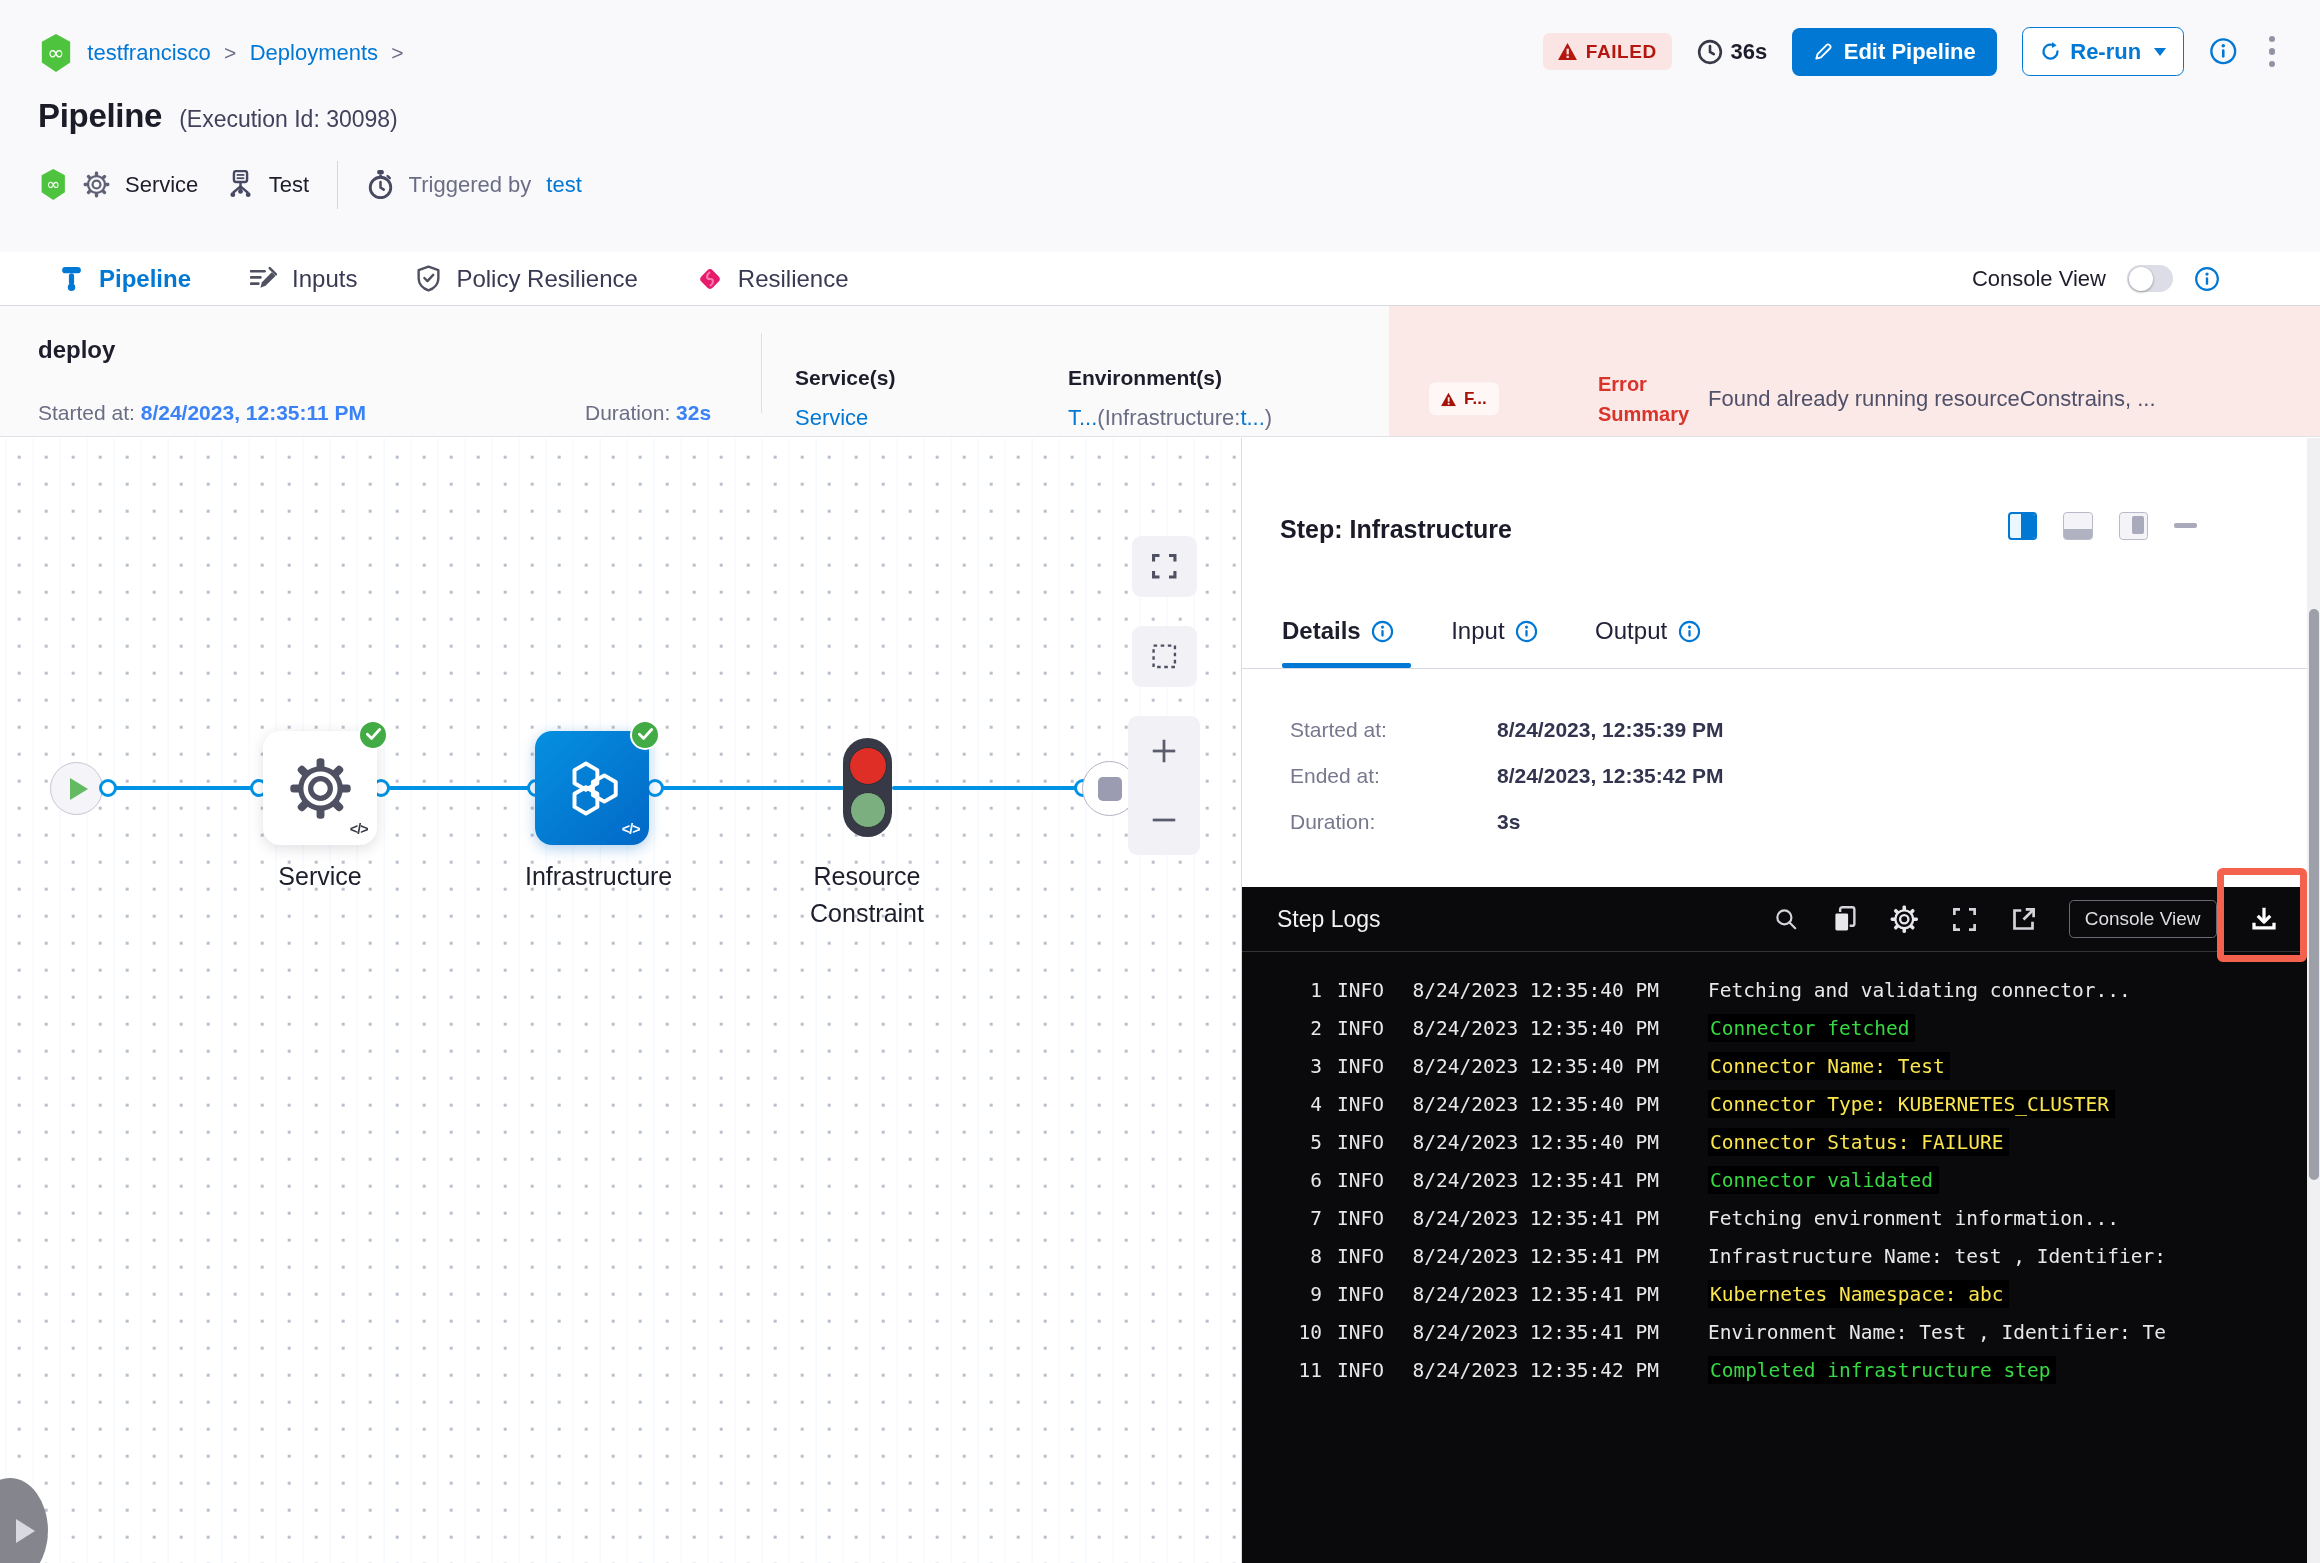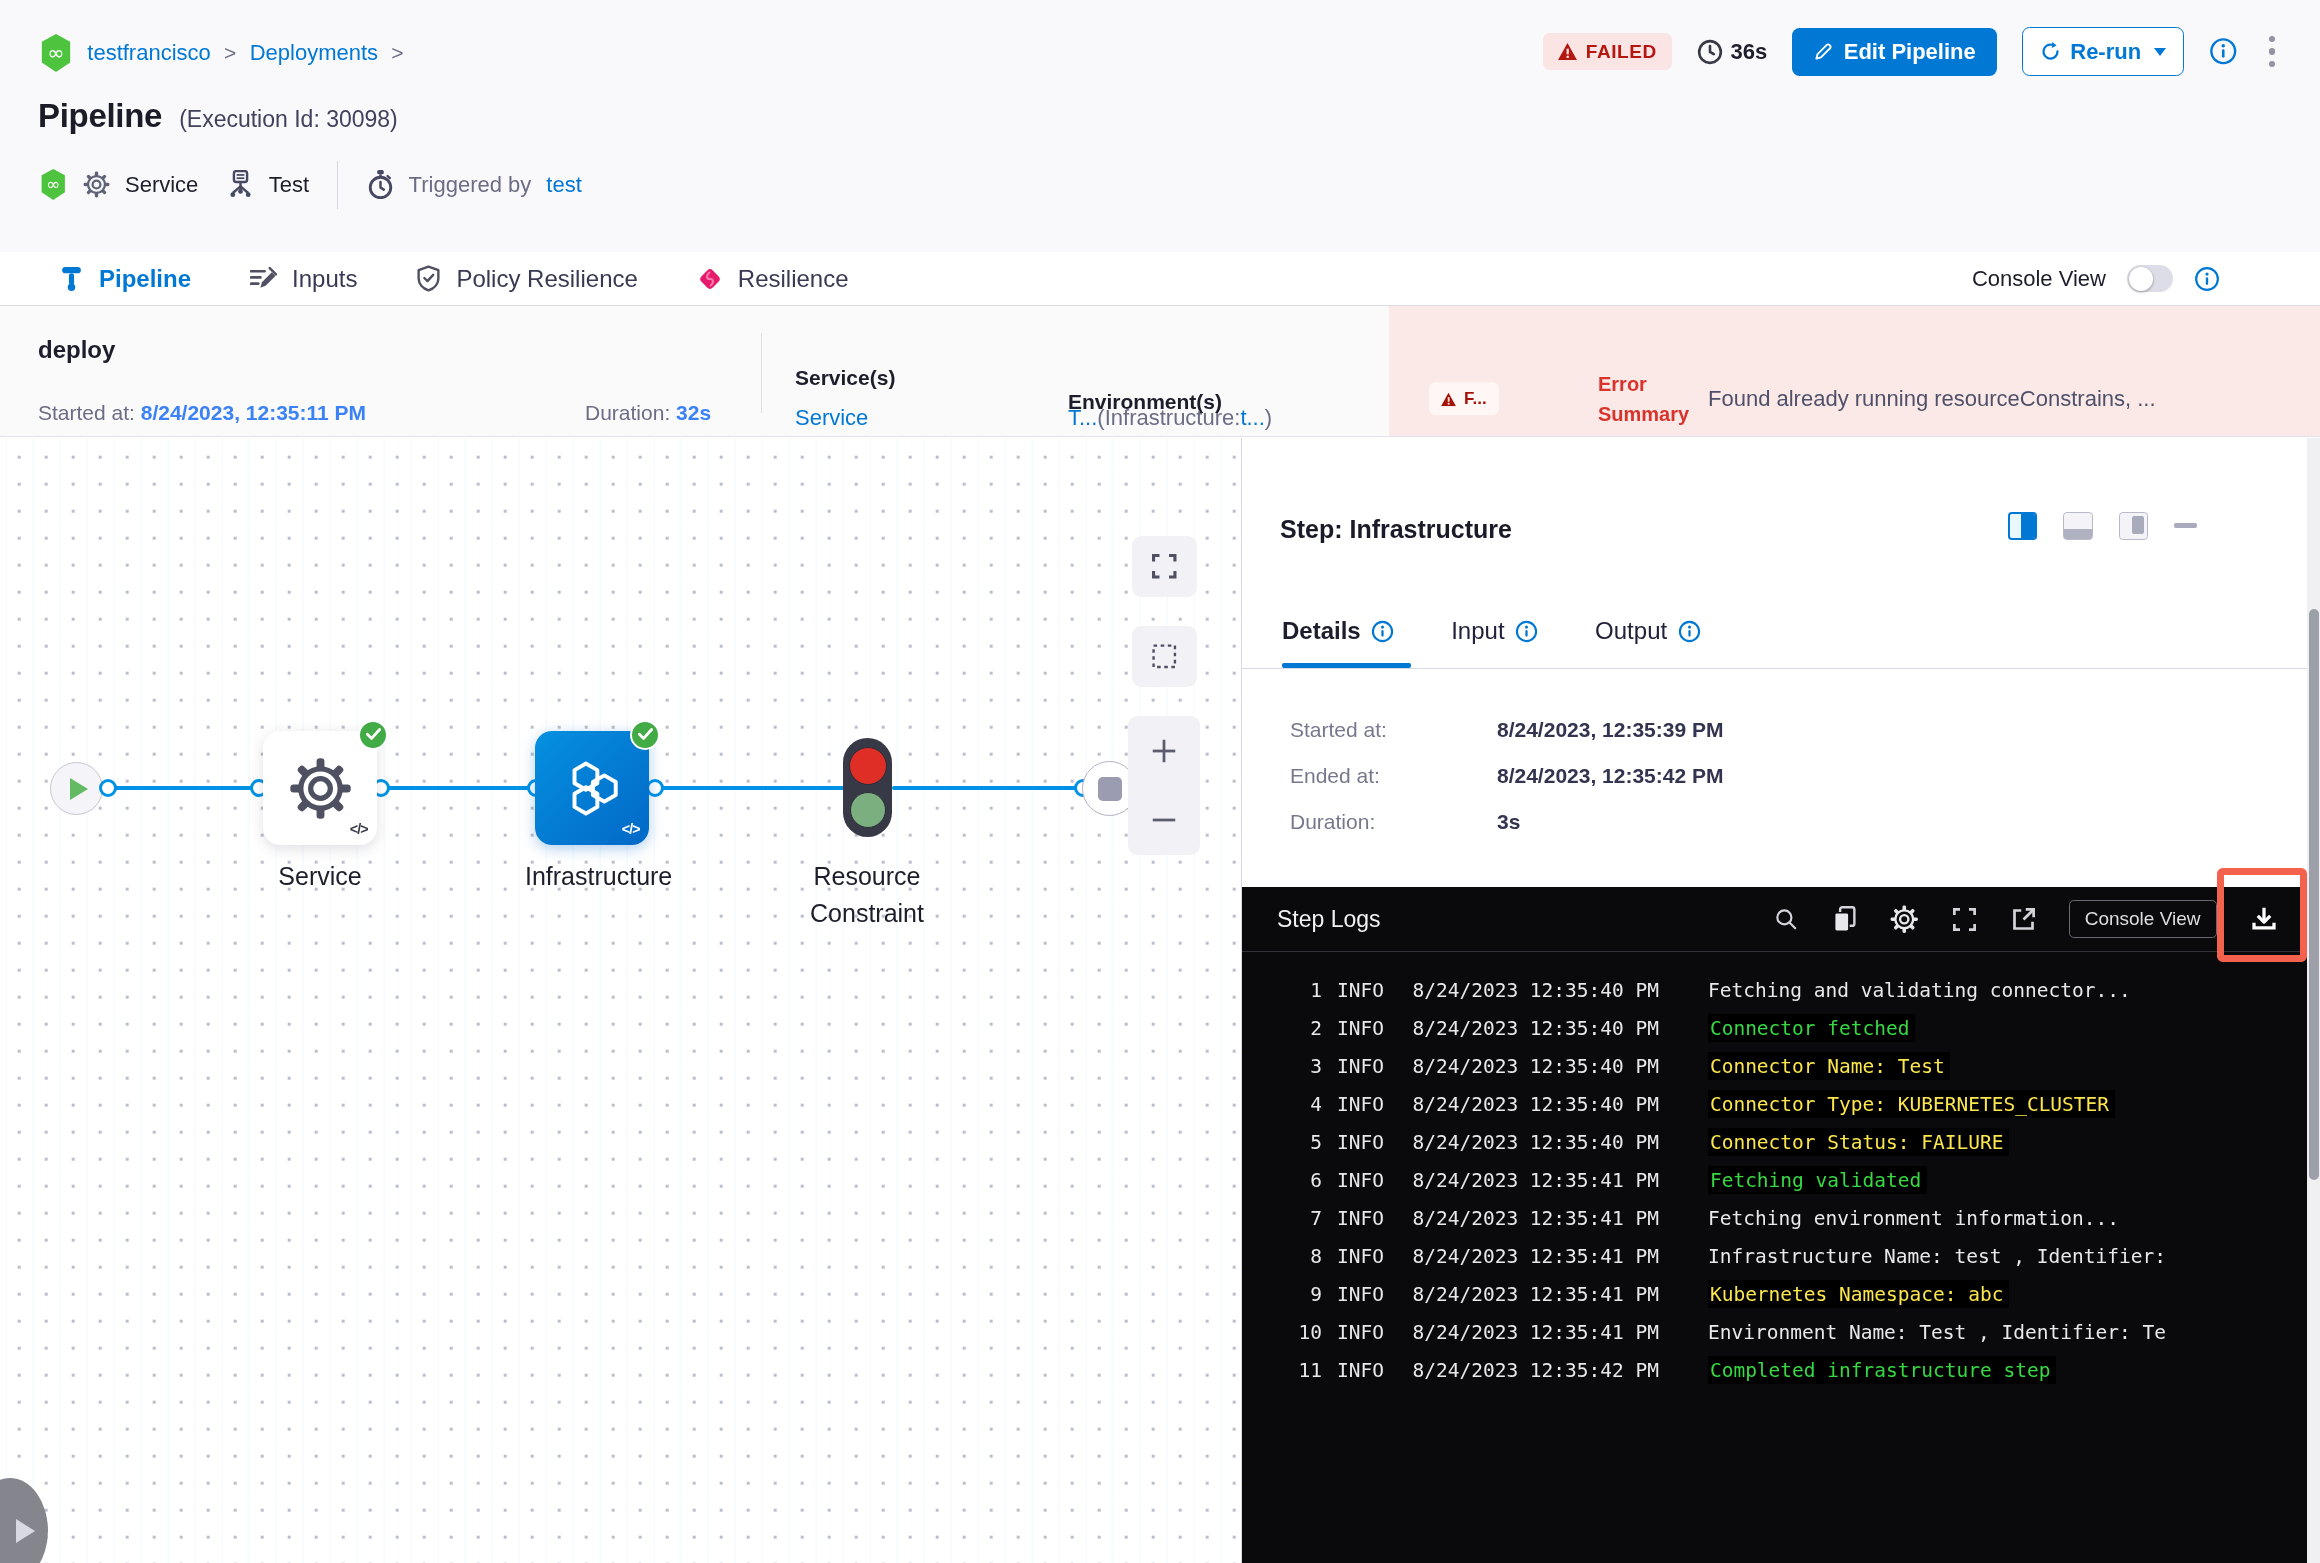--- a/index.html
+++ b/index.html
@@ -56,7 +56,7 @@
   .sum-div { position:absolute; left:761px; top:27px; width:1px; height:80px; background:#dedee6; }
   .svc-label { position:absolute; left:795px; top:72px; transform:translateY(-50%); font-size:21px; font-weight:600; color:#1d1d2b; }
   .svc-value { position:absolute; left:795px; top:112px; transform:translateY(-50%); font-size:22px; color:#0278d5; cursor:pointer; }
-  .env-label { position:absolute; left:1068px; top:72px; transform:translateY(-50%); font-size:21px; font-weight:600; color:#1d1d2b;margin-top:24px; }
+  .env-label { position:absolute; left:1068px; top:72px; transform:translateY(-50%); font-size:21px; font-weight:600; color:#1d1d2b; }
   .env-value { position:absolute; left:1068px; top:112px; transform:translateY(-50%); font-size:22px; }
   .env-value .lnk { color:#0278d5; cursor:pointer; } .env-value .gr { color:#6b6d85; }
   .err-badge { position:absolute; left:1429px; top:93px; transform:translateY(-50%); display:flex; align-items:center; gap:7.6px;

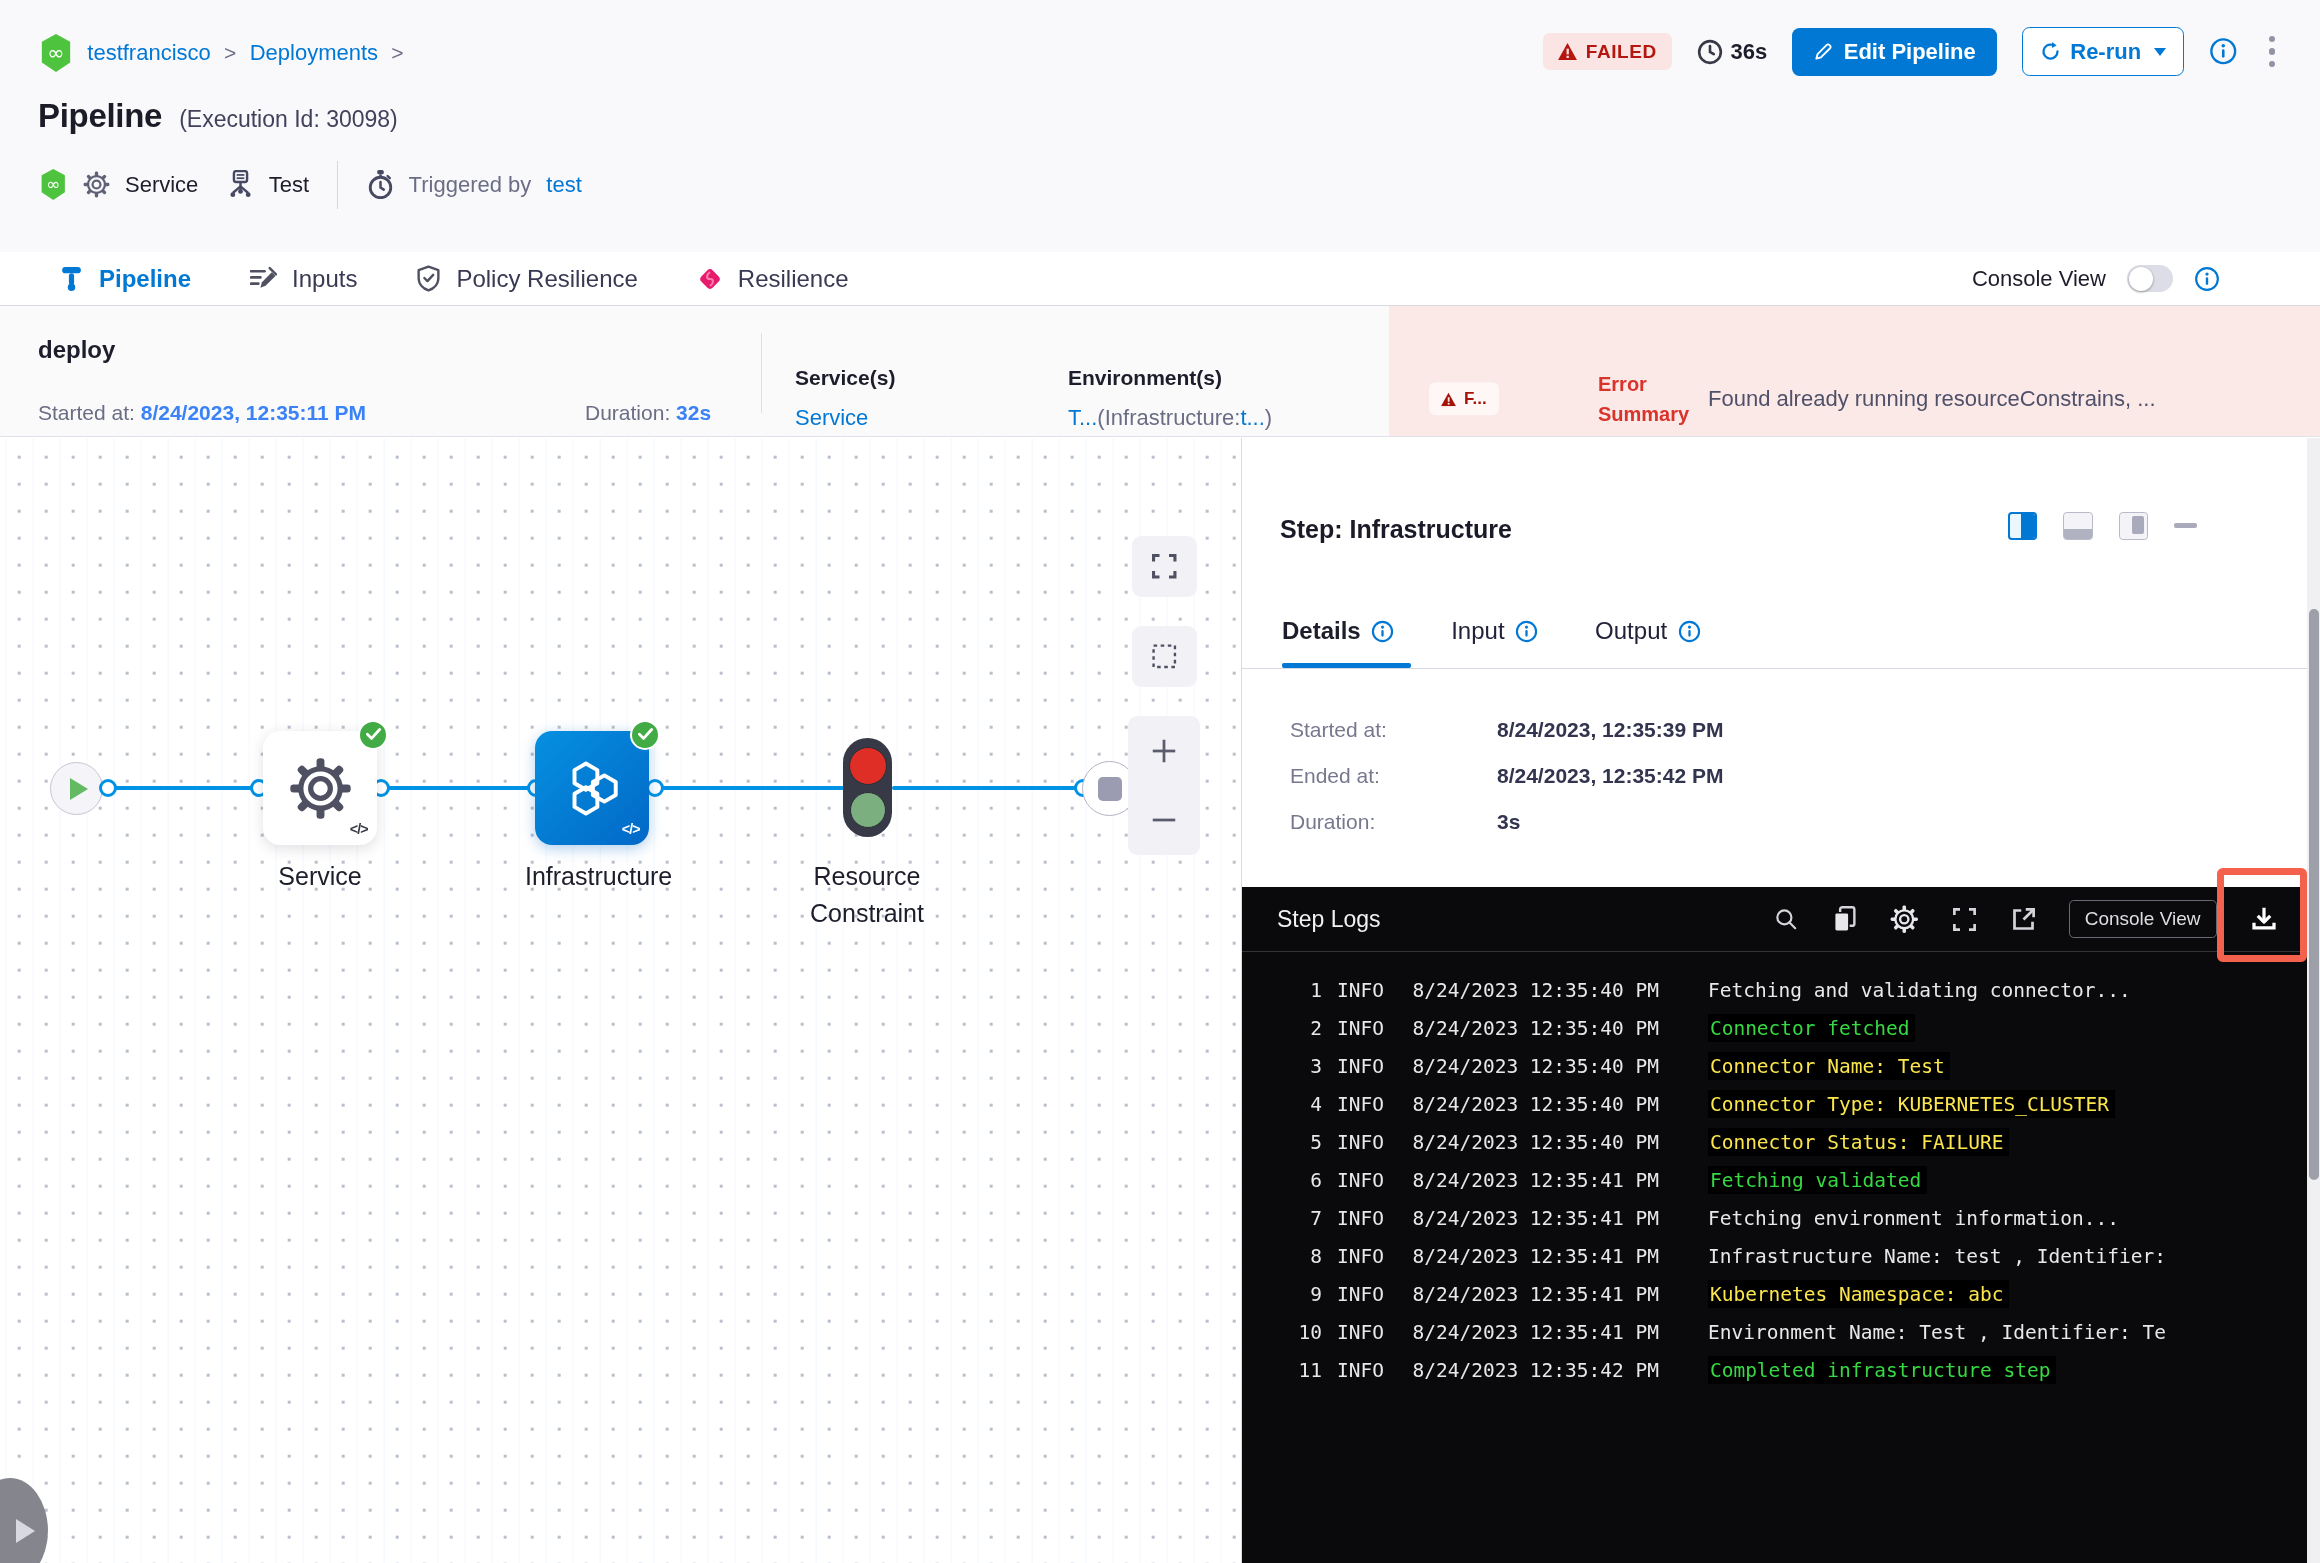--- a/index.html
+++ b/index.html
@@ -579,7 +579,7 @@
             <span class="ln-num">6</span>
             <span class="ln-level">INFO</span>
             <span class="ln-time">8/24/2023 12:35:41 PM</span>
-            <span class="ln-msg">Fetching validated</span>
+            <span class="ln-msg">Connector validated</span>
           </div>
 
           <div class="log-row t-plain">

